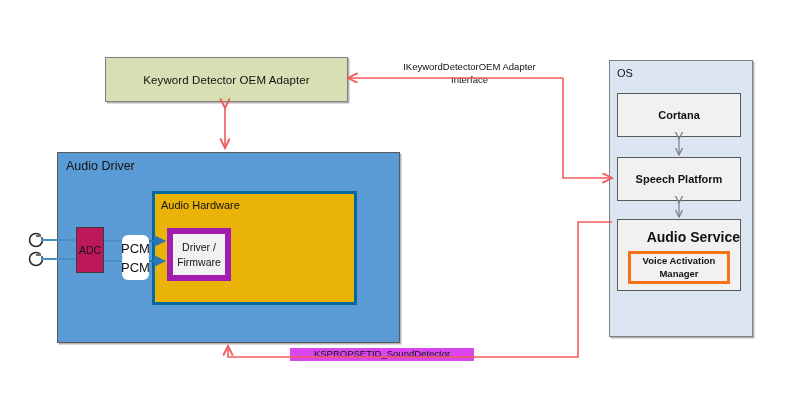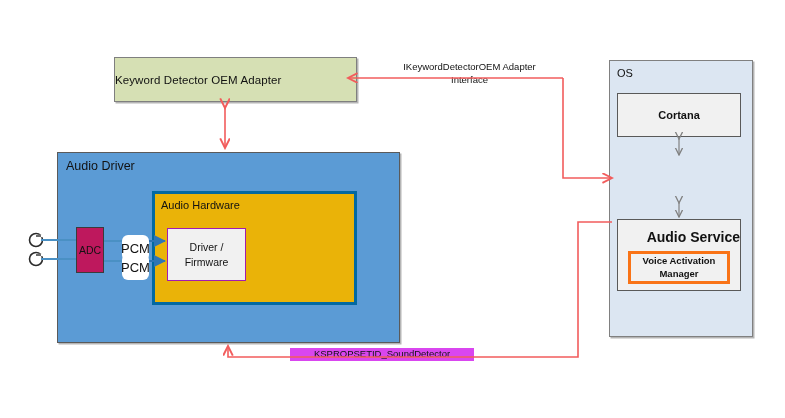--- a/index.html
+++ b/index.html
@@ -32,8 +32,7 @@
     box-shadow: 1.5px 1.5px 0 rgba(120,120,120,0.55);
     display: flex;
     align-items: center;
-    justify-content: flex-start;
-    margin-left: 9px;
+    justify-content: center;
   }
   #kd-adapter .lbl {
     font-size: 11.5px;

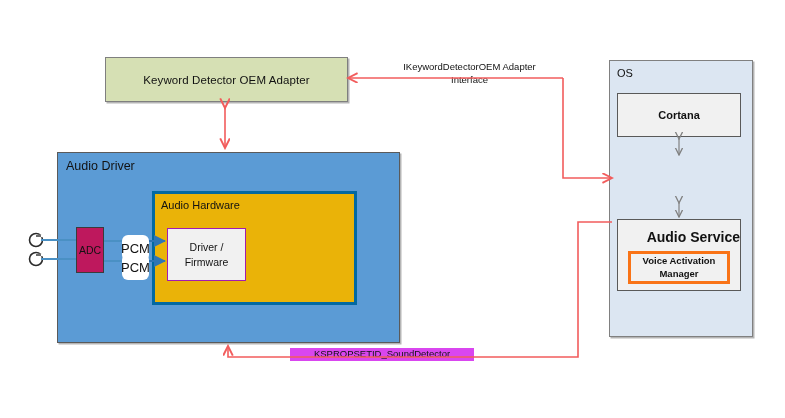--- a/index.html
+++ b/index.html
@@ -256,6 +256,9 @@
     <span>Cortana</span>
   </div>
 
+  <div class="os-item" id="speech-platform">
+    <span>Speech Platform</span>
+  </div>
 
   <div class="os-item" id="audio-service">
     <span id="audio-service-title">Audio Service</span>

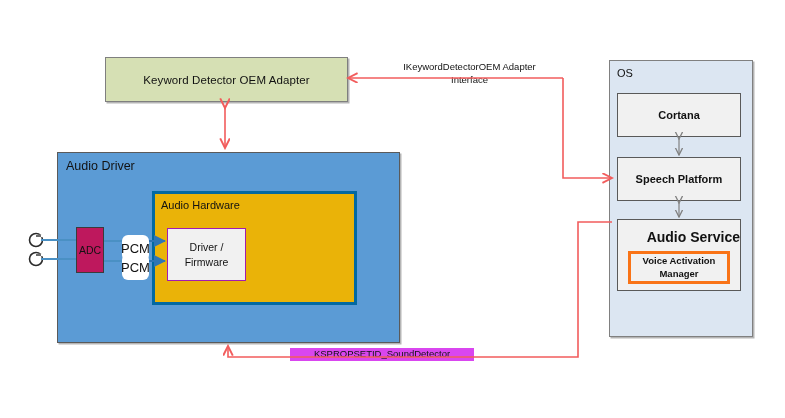--- a/index.html
+++ b/index.html
@@ -79,10 +79,10 @@
   #driver-firmware {
     left: 167px;
     top: 228px;
-    width: 79px;
+    width: 64px;
     height: 53px;
     background: #F1F1F1;
-    border: 1px solid #a21caf;
+    border: 6px solid #a21caf;
     display: flex;
     align-items: center;
     justify-content: center;

